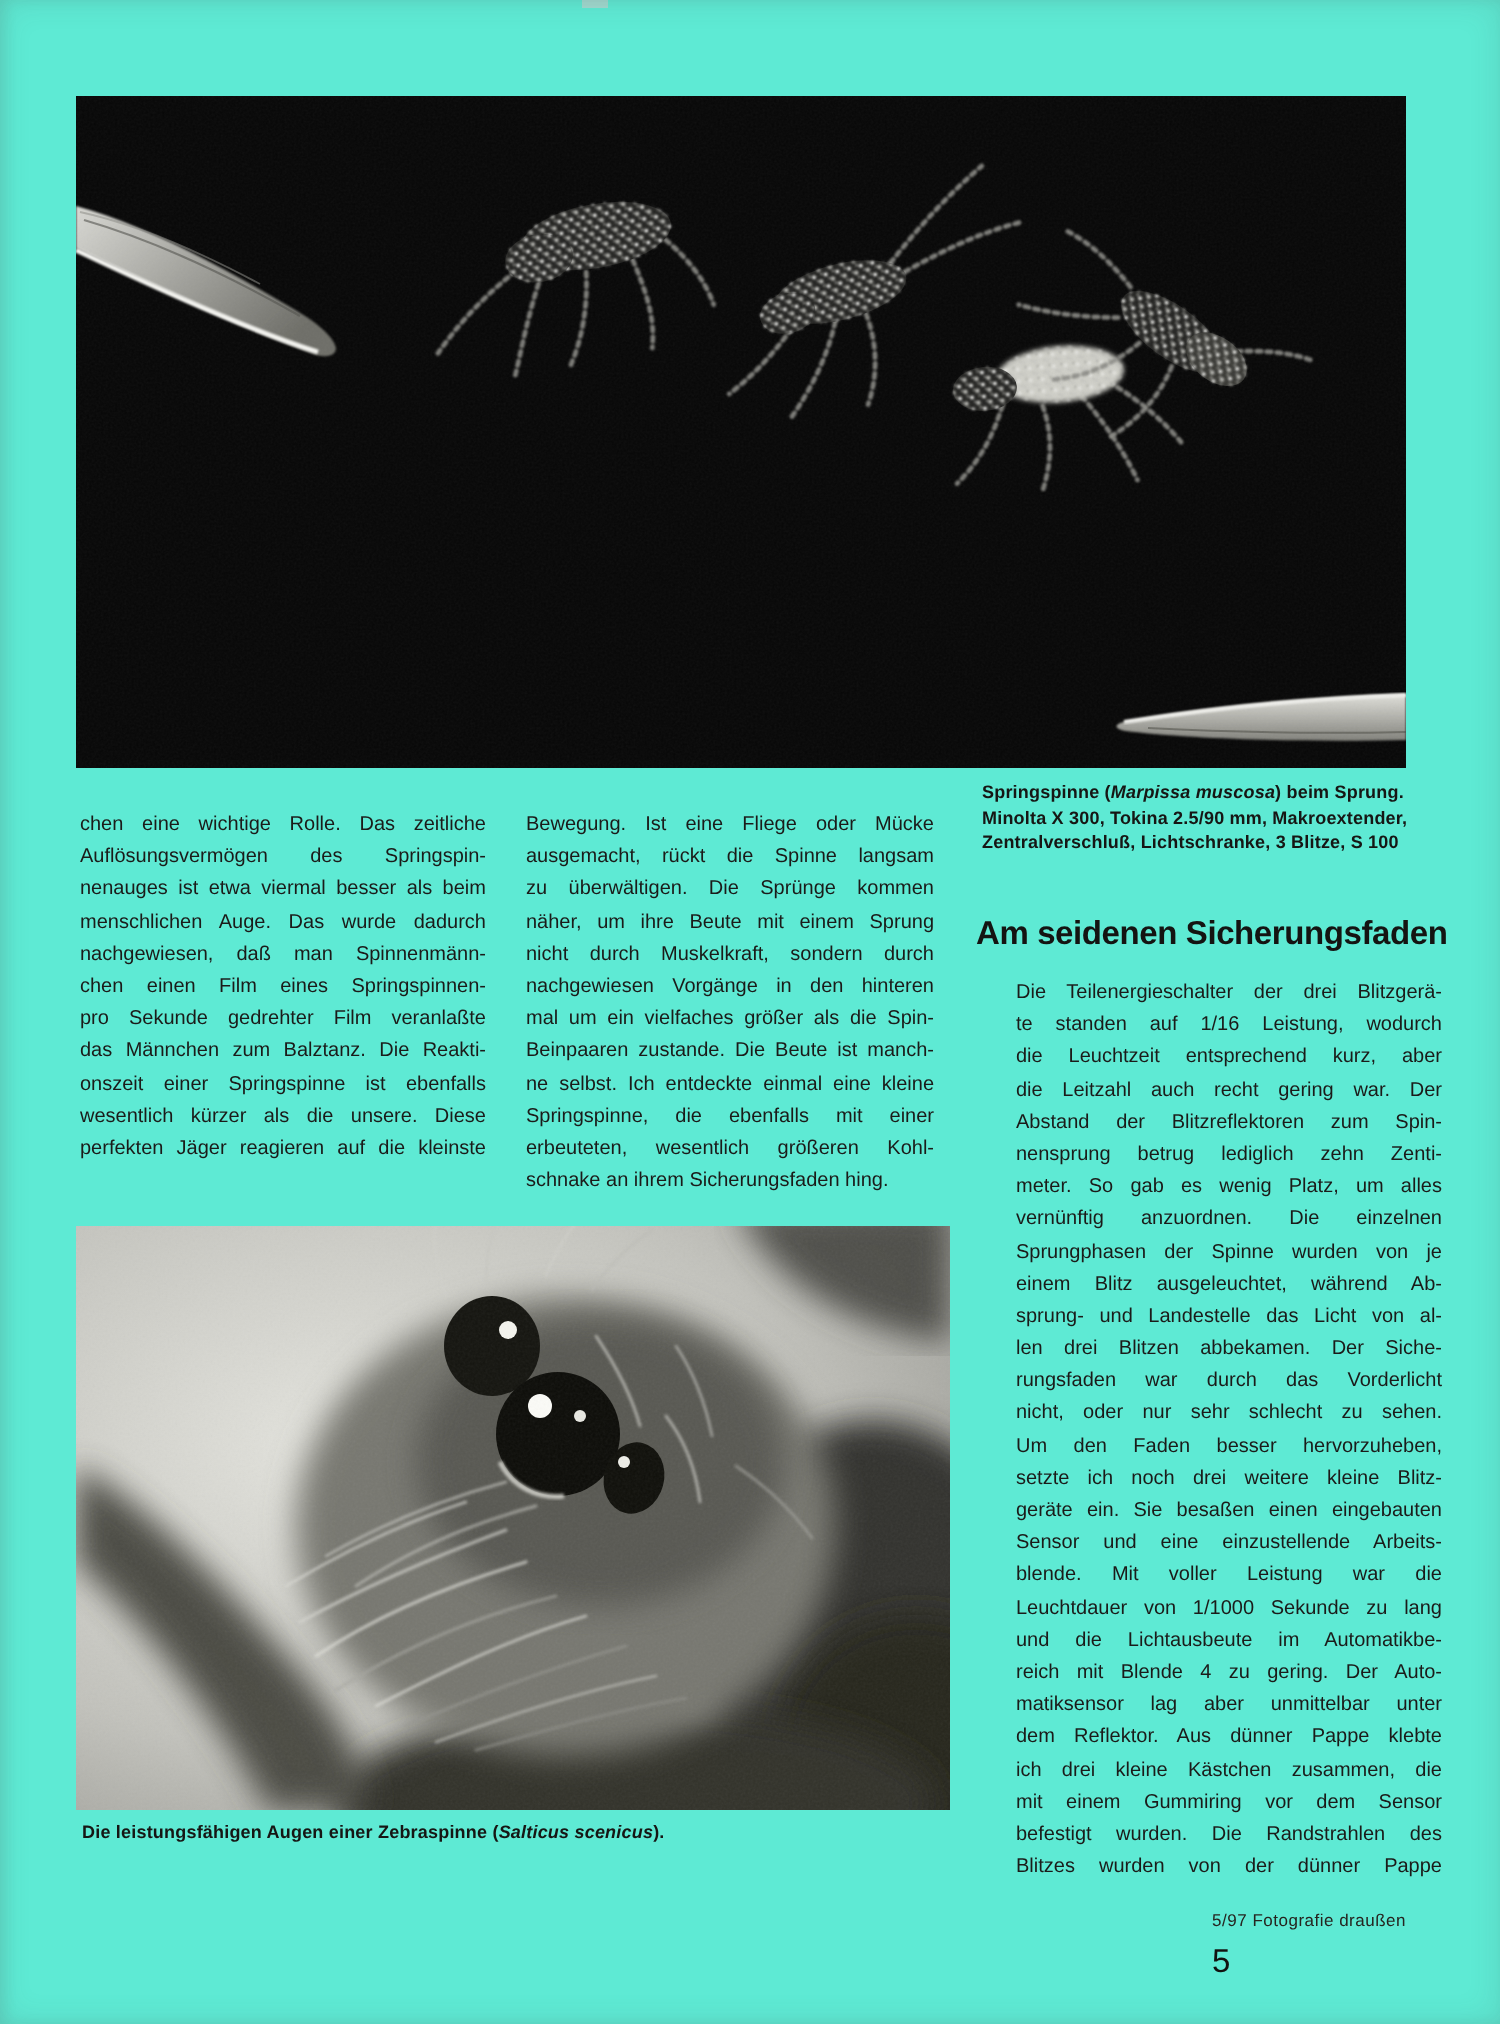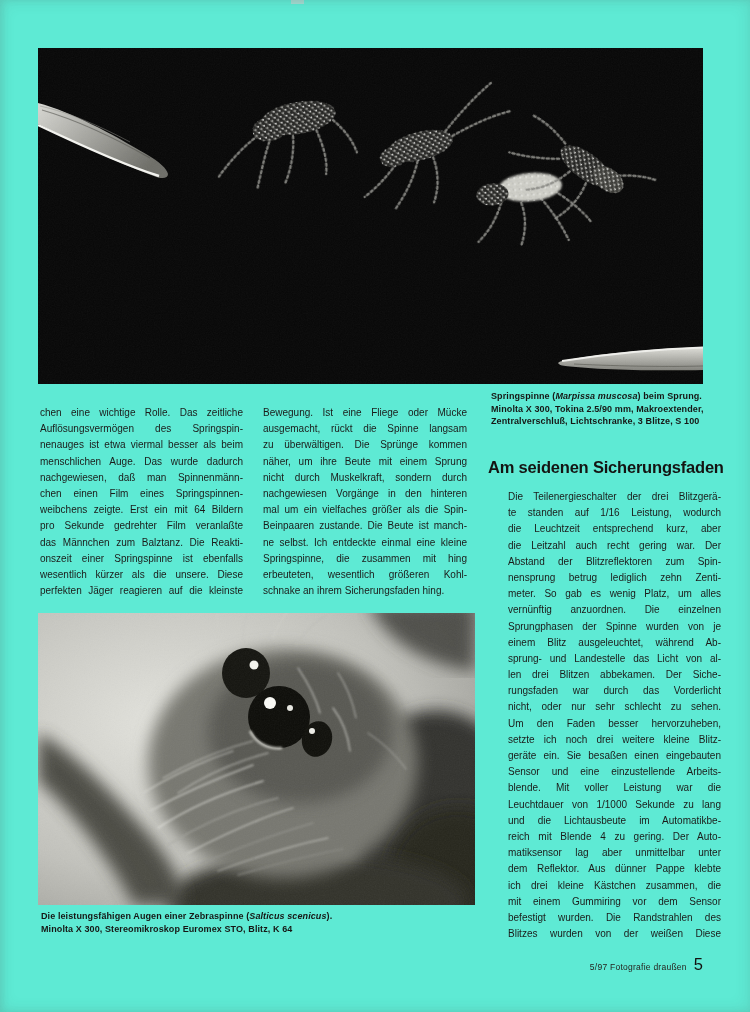--- a/index.html
+++ b/index.html
@@ -164,7 +164,6 @@
       <div class="line">menschlichen Auge. Das wurde dadurch</div>
       <div class="line">nachgewiesen, daß man Spinnenmänn-</div>
       <div class="line">chen einen Film eines Springspinnen-</div>
-      <div class="line">weibchens zeigte. Erst ein mit 64 Bildern</div>
       <div class="line">pro Sekunde gedrehter Film veranlaßte</div>
       <div class="line">das Männchen zum Balztanz. Die Reakti-</div>
       <div class="line">onszeit einer Springspinne ist ebenfalls</div>

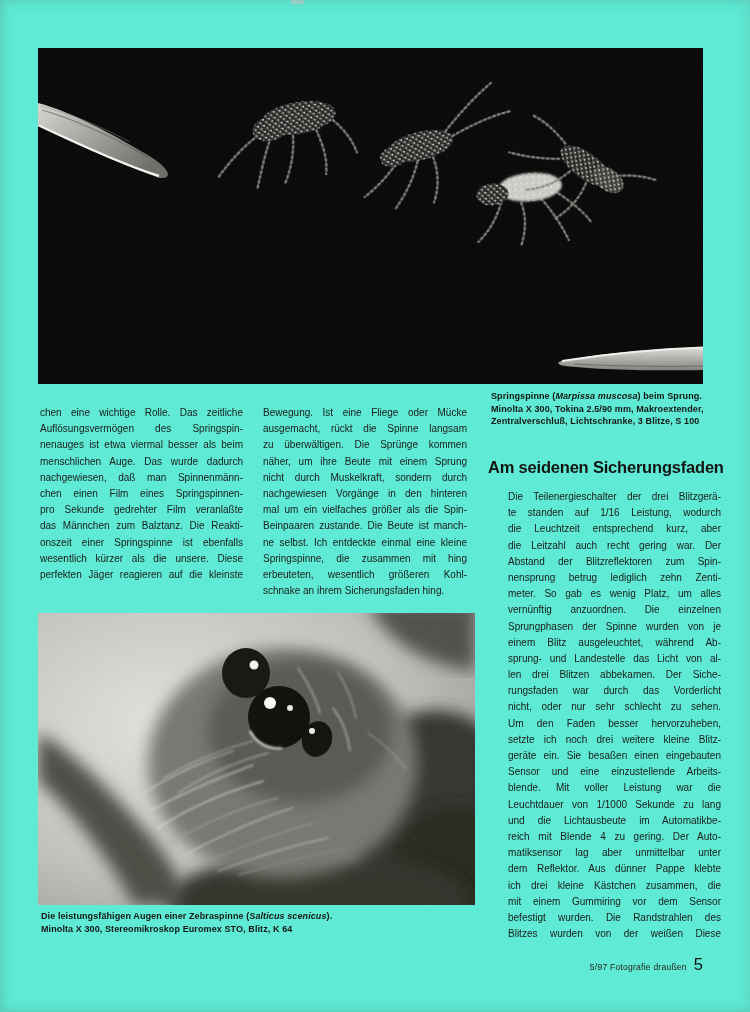--- a/index.html
+++ b/index.html
@@ -180,7 +180,7 @@
       <div class="line">mal um ein vielfaches größer als die Spin-</div>
       <div class="line">Beinpaaren zustande. Die Beute ist manch-</div>
       <div class="line">ne selbst. Ich entdeckte einmal eine kleine</div>
-      <div class="line">Springspinne, die zusammen mit hing</div>
+      <div class="line">Springspinne, die ebenfalls mit einer</div>
       <div class="line">erbeuteten, wesentlich größeren Kohl-</div>
       <div class="line">schnake an ihrem Sicherungsfaden hing.</div>
     </div>

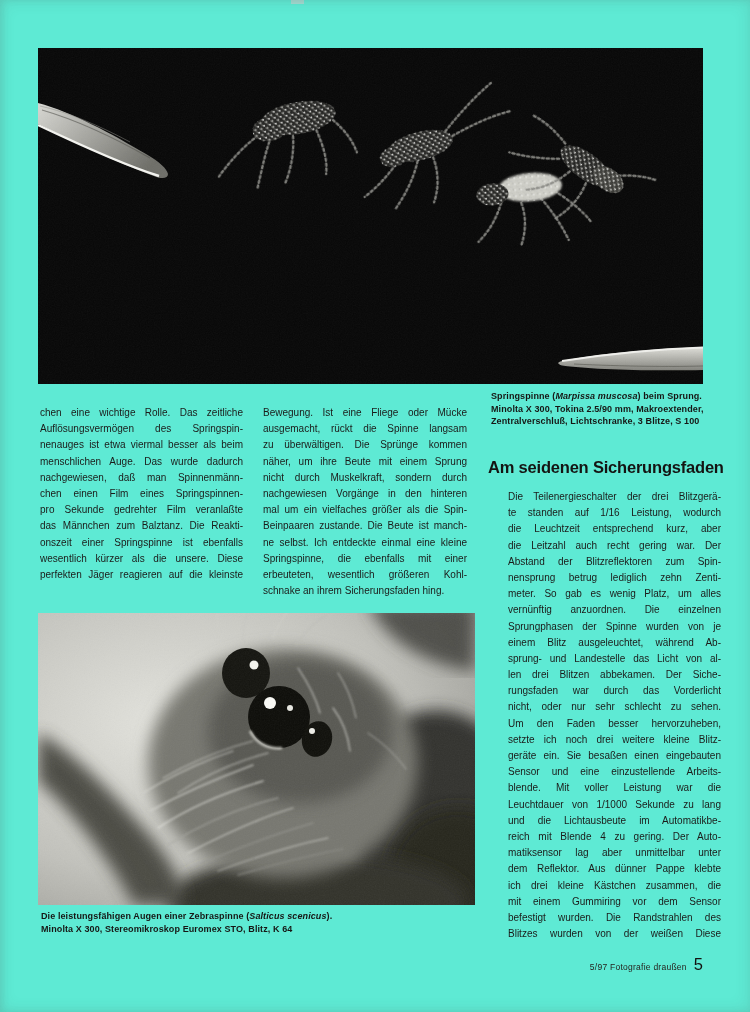--- a/index.html
+++ b/index.html
@@ -290,7 +290,6 @@
 
   <div class="caption caption-mid">
     <div><span>Die leistungsfähigen Augen einer Zebraspinne (</span><i>Salticus scenicus</i><span>).</span></div>
-    <div>Minolta X 300, Stereomikroskop Euromex STO, Blitz, K 64</div>
   </div>
 
   <div class="footer">

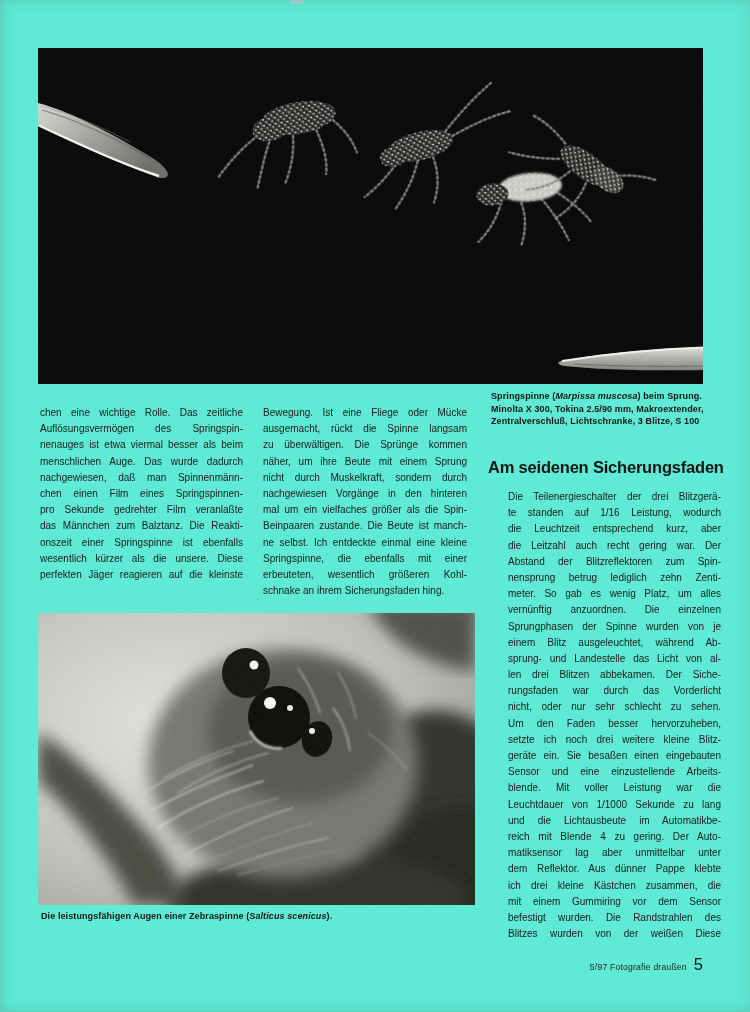--- a/index.html
+++ b/index.html
@@ -215,7 +215,7 @@
       <div class="line">ich drei kleine Kästchen zusammen, die</div>
       <div class="line">mit einem Gummiring vor dem Sensor</div>
       <div class="line">befestigt wurden. Die Randstrahlen des</div>
-      <div class="line">Blitzes wurden von der weißen Diese</div>
+      <div class="line">Blitzes wurden von der dünner Pappe</div>
     </div>
 
   <figure class="photo photo-mid" role="img" aria-label="Nahaufnahme der Augen einer Zebraspinne">

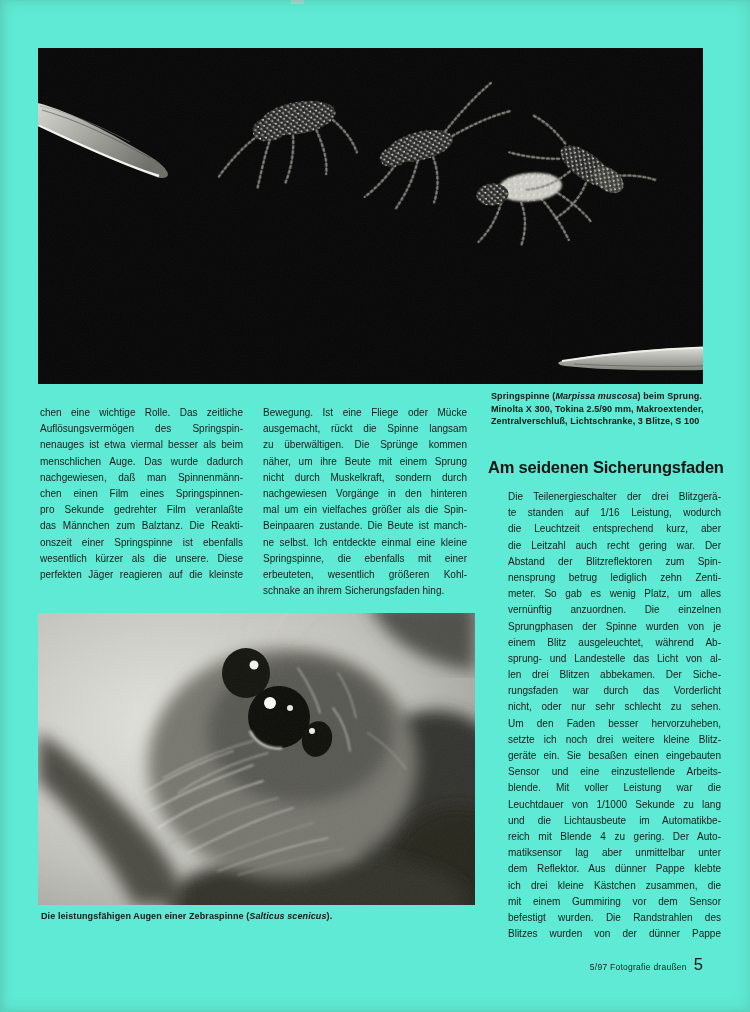--- a/index.html
+++ b/index.html
@@ -37,7 +37,7 @@
     font-size:16.5px; font-weight:bold; letter-spacing:-.2px; white-space:nowrap; color:#141412;
   }
 
-  .footer { position:absolute; right:47px; top:955px; display:flex; align-items:baseline; gap:7px; }
+  .footer { position:absolute; right:47px; top:955px; display:flex; align-items:baseline; gap:7px;flex-direction:column; }
   .footer .issue  { font-size:8.5px; letter-spacing:.25px; color:#26241f; }
   .footer .pagenum { font-size:16.5px; color:#121210; }
 </style>

